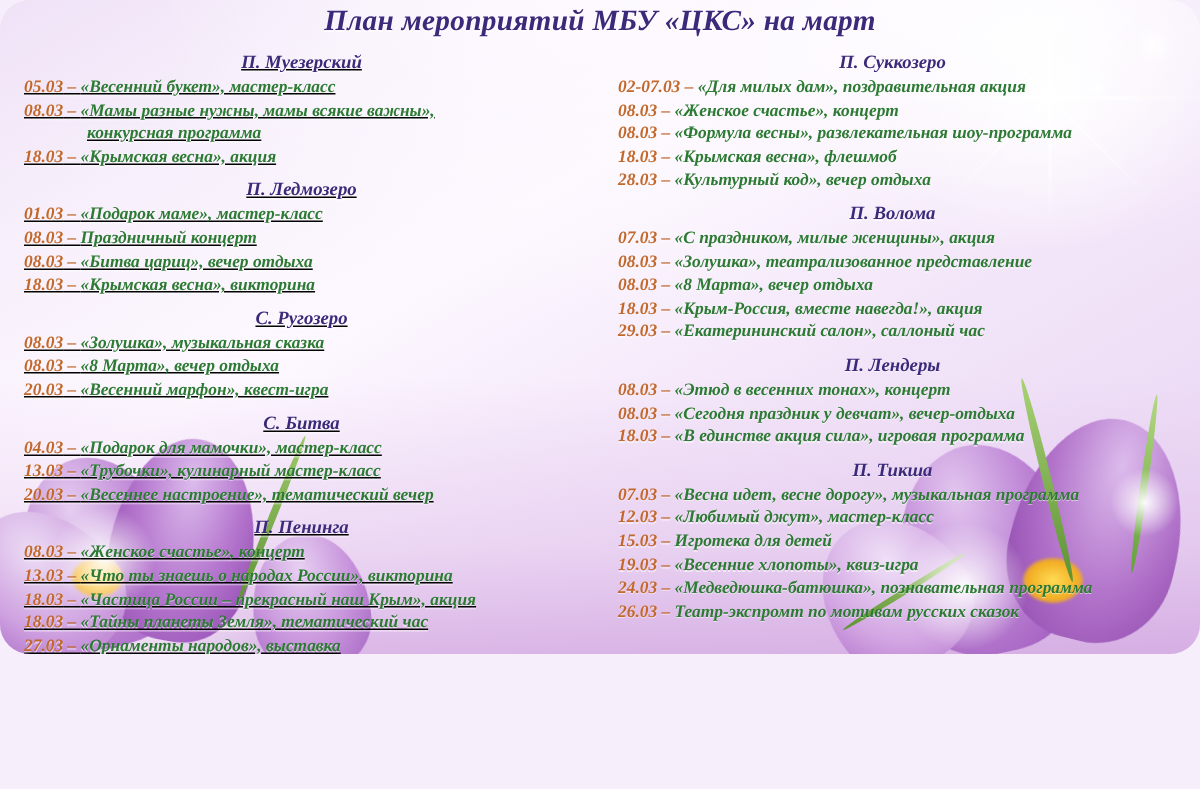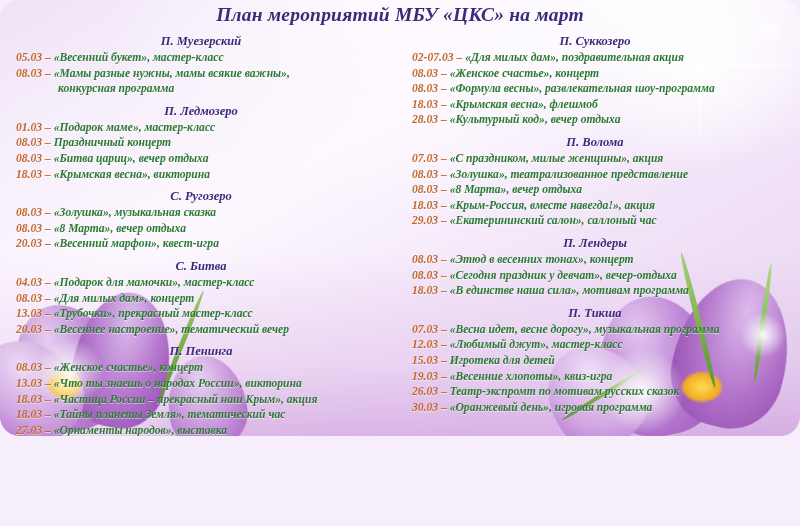--- a/index.html
+++ b/index.html
@@ -93,7 +93,7 @@
     align-items: flex-start;
   }
   .column { width: 400px; box-sizing: border-box; }
-  .col-left  { padding-left: 6px;  padding-right: 4px; }
+  .col-left  { padding-left: 6px;  padding-right: 4px; text-decoration: underline; }
   .col-right { padding-left: 6px;  padding-right: 16px; }
 
   .venue { margin-bottom: 7px; }

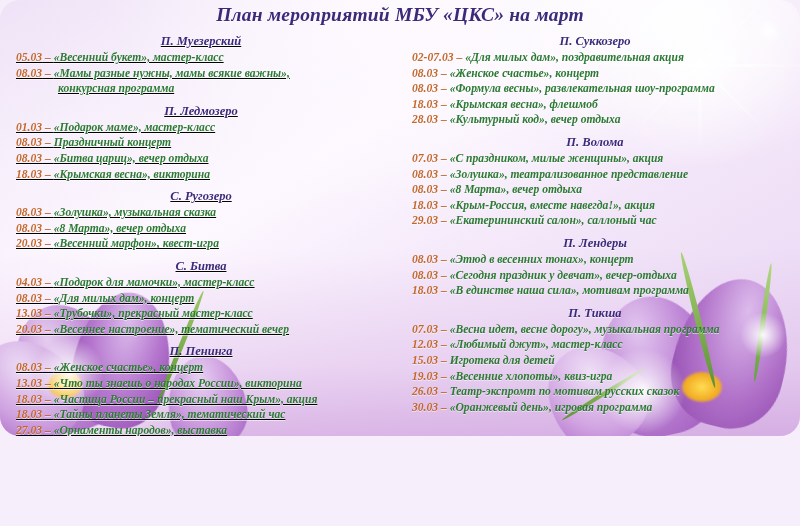--- a/index.html
+++ b/index.html
@@ -189,6 +189,7 @@
           <div class="venue-name">П. Муезерский</div>
           <div class="event"><span class="date">05.03</span><span class="dash"> – </span><span class="desc">«Весенний букет», мастер-класс</span></div>
           <div class="event"><span class="date">08.03</span><span class="dash"> – </span><span class="desc">«Мамы разные нужны, мамы всякие важны»,</span><span class="cont">конкурсная программа</span></div>
+          <div class="event"><span class="date">18.03</span><span class="dash"> – </span><span class="desc">«Крымская весна», акция</span></div>
         </div>
         <div class="venue">
           <div class="venue-name">П. Ледмозеро</div>

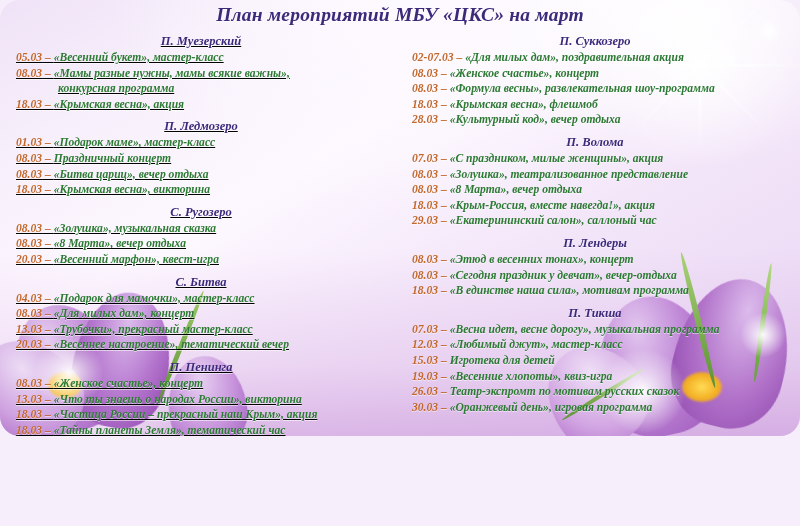--- a/index.html
+++ b/index.html
@@ -241,7 +241,7 @@
           <div class="venue-name">П. Лендеры</div>
           <div class="event"><span class="date">08.03</span><span class="dash"> – </span><span class="desc">«Этюд в весенних тонах», концерт</span></div>
           <div class="event"><span class="date">08.03</span><span class="dash"> – </span><span class="desc">«Сегодня праздник у девчат», вечер-отдыха</span></div>
-          <div class="event"><span class="date">18.03</span><span class="dash"> – </span><span class="desc">«В единстве наша сила», мотивам программа</span></div>
+          <div class="event"><span class="date">18.03</span><span class="dash"> – </span><span class="desc">«В единстве акция сила», игровая программа</span></div>
         </div>
         <div class="venue">
           <div class="venue-name">П. Тикша</div>

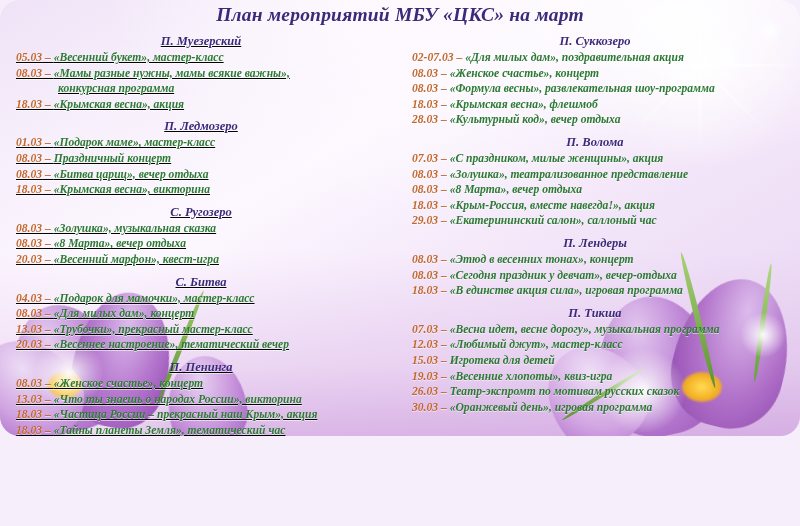--- a/index.html
+++ b/index.html
@@ -207,7 +207,6 @@
         <div class="venue">
           <div class="venue-name">С. Битва</div>
           <div class="event"><span class="date">04.03</span><span class="dash"> – </span><span class="desc">«Подарок для мамочки», мастер-класс</span></div>
-          <div class="event"><span class="date">08.03</span><span class="dash"> – </span><span class="desc">«Для милых дам», концерт</span></div>
           <div class="event"><span class="date">13.03</span><span class="dash"> – </span><span class="desc">«Трубочки», прекрасный мастер-класс</span></div>
           <div class="event"><span class="date">20.03</span><span class="dash"> – </span><span class="desc">«Весеннее настроение», тематический вечер</span></div>
         </div>

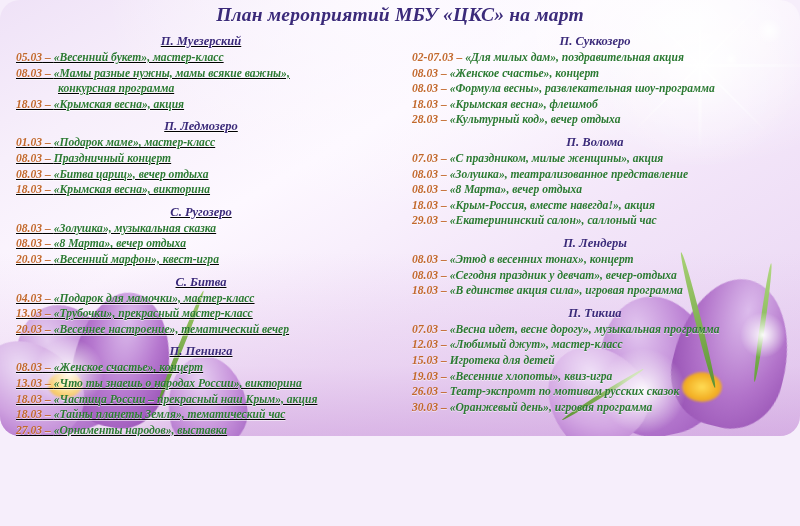--- a/index.html
+++ b/index.html
@@ -207,7 +207,7 @@
         <div class="venue">
           <div class="venue-name">С. Битва</div>
           <div class="event"><span class="date">04.03</span><span class="dash"> – </span><span class="desc">«Подарок для мамочки», мастер-класс</span></div>
-          <div class="event"><span class="date">13.03</span><span class="dash"> – </span><span class="desc">«Трубочки», прекрасный мастер-класс</span></div>
+          <div class="event"><span class="date">13.03</span><span class="dash"> – </span><span class="desc">«Трубочки», кулинарный мастер-класс</span></div>
           <div class="event"><span class="date">20.03</span><span class="dash"> – </span><span class="desc">«Весеннее настроение», тематический вечер</span></div>
         </div>
         <div class="venue">

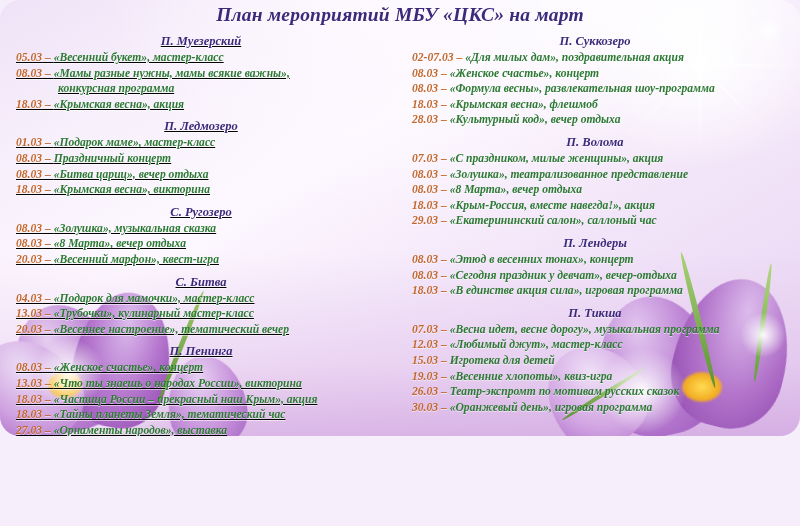--- a/index.html
+++ b/index.html
@@ -248,6 +248,7 @@
           <div class="event"><span class="date">12.03</span><span class="dash"> – </span><span class="desc">«Любимый джут», мастер-класс</span></div>
           <div class="event"><span class="date">15.03</span><span class="dash"> – </span><span class="desc">Игротека для детей</span></div>
           <div class="event"><span class="date">19.03</span><span class="dash"> – </span><span class="desc">«Весенние хлопоты», квиз-игра</span></div>
+          <div class="event"><span class="date">24.03</span><span class="dash"> – </span><span class="desc">«Медведюшка-батюшка», познавательная программа</span></div>
           <div class="event"><span class="date">26.03</span><span class="dash"> – </span><span class="desc">Театр-экспромт по мотивам русских сказок</span></div>
           <div class="event"><span class="date">30.03</span><span class="dash"> – </span><span class="desc">«Оранжевый день», игровая программа</span></div>
         </div>

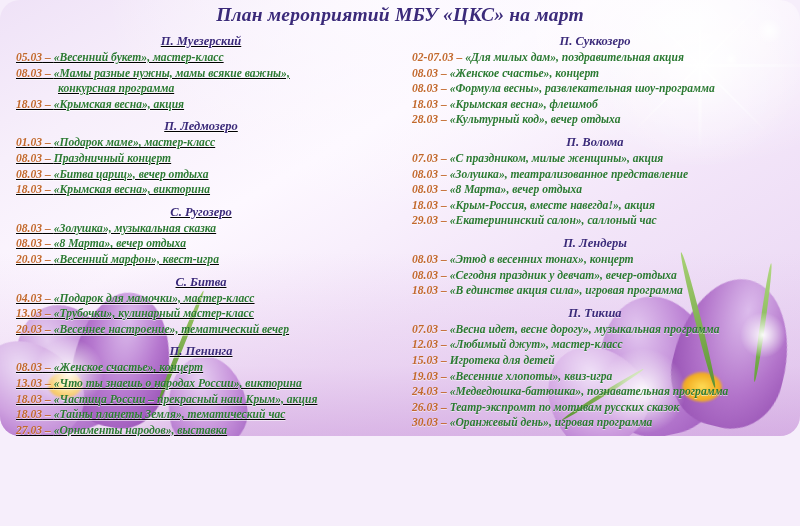--- a/index.html
+++ b/index.html
@@ -250,7 +250,6 @@
           <div class="event"><span class="date">19.03</span><span class="dash"> – </span><span class="desc">«Весенние хлопоты», квиз-игра</span></div>
           <div class="event"><span class="date">24.03</span><span class="dash"> – </span><span class="desc">«Медведюшка-батюшка», познавательная программа</span></div>
           <div class="event"><span class="date">26.03</span><span class="dash"> – </span><span class="desc">Театр-экспромт по мотивам русских сказок</span></div>
-          <div class="event"><span class="date">30.03</span><span class="dash"> – </span><span class="desc">«Оранжевый день», игровая программа</span></div>
         </div>
       </div>
   </div>

